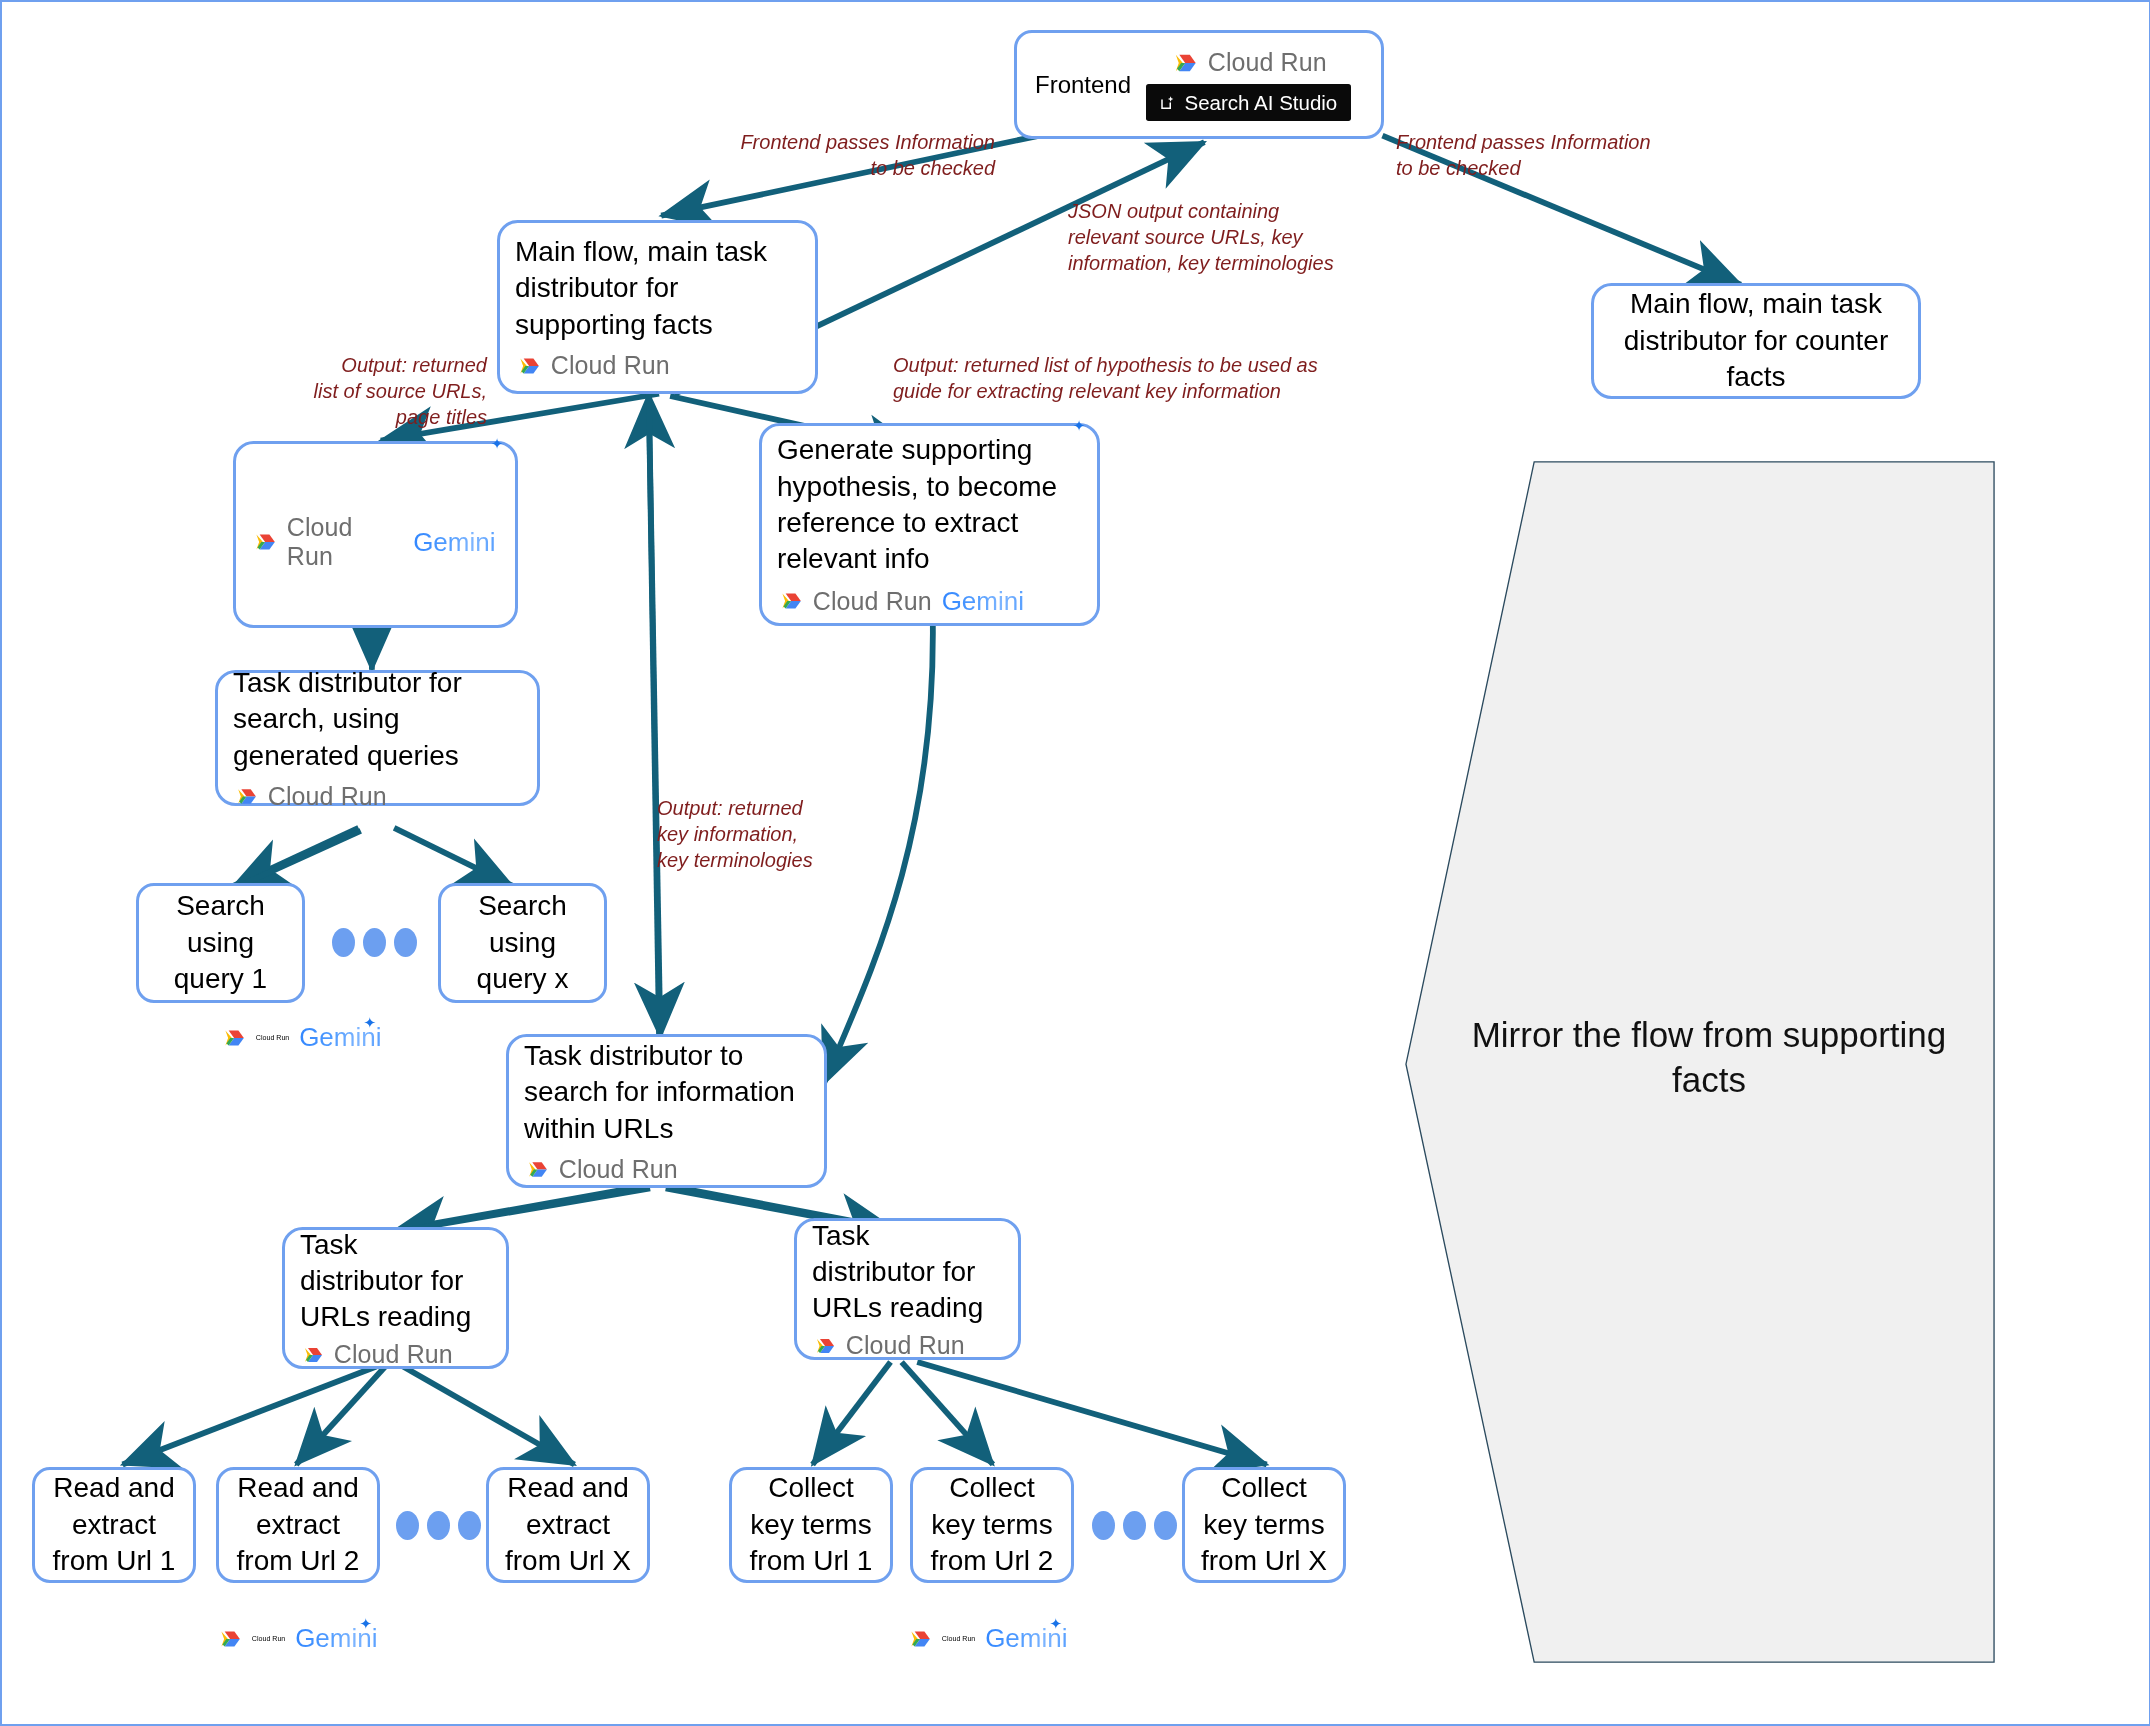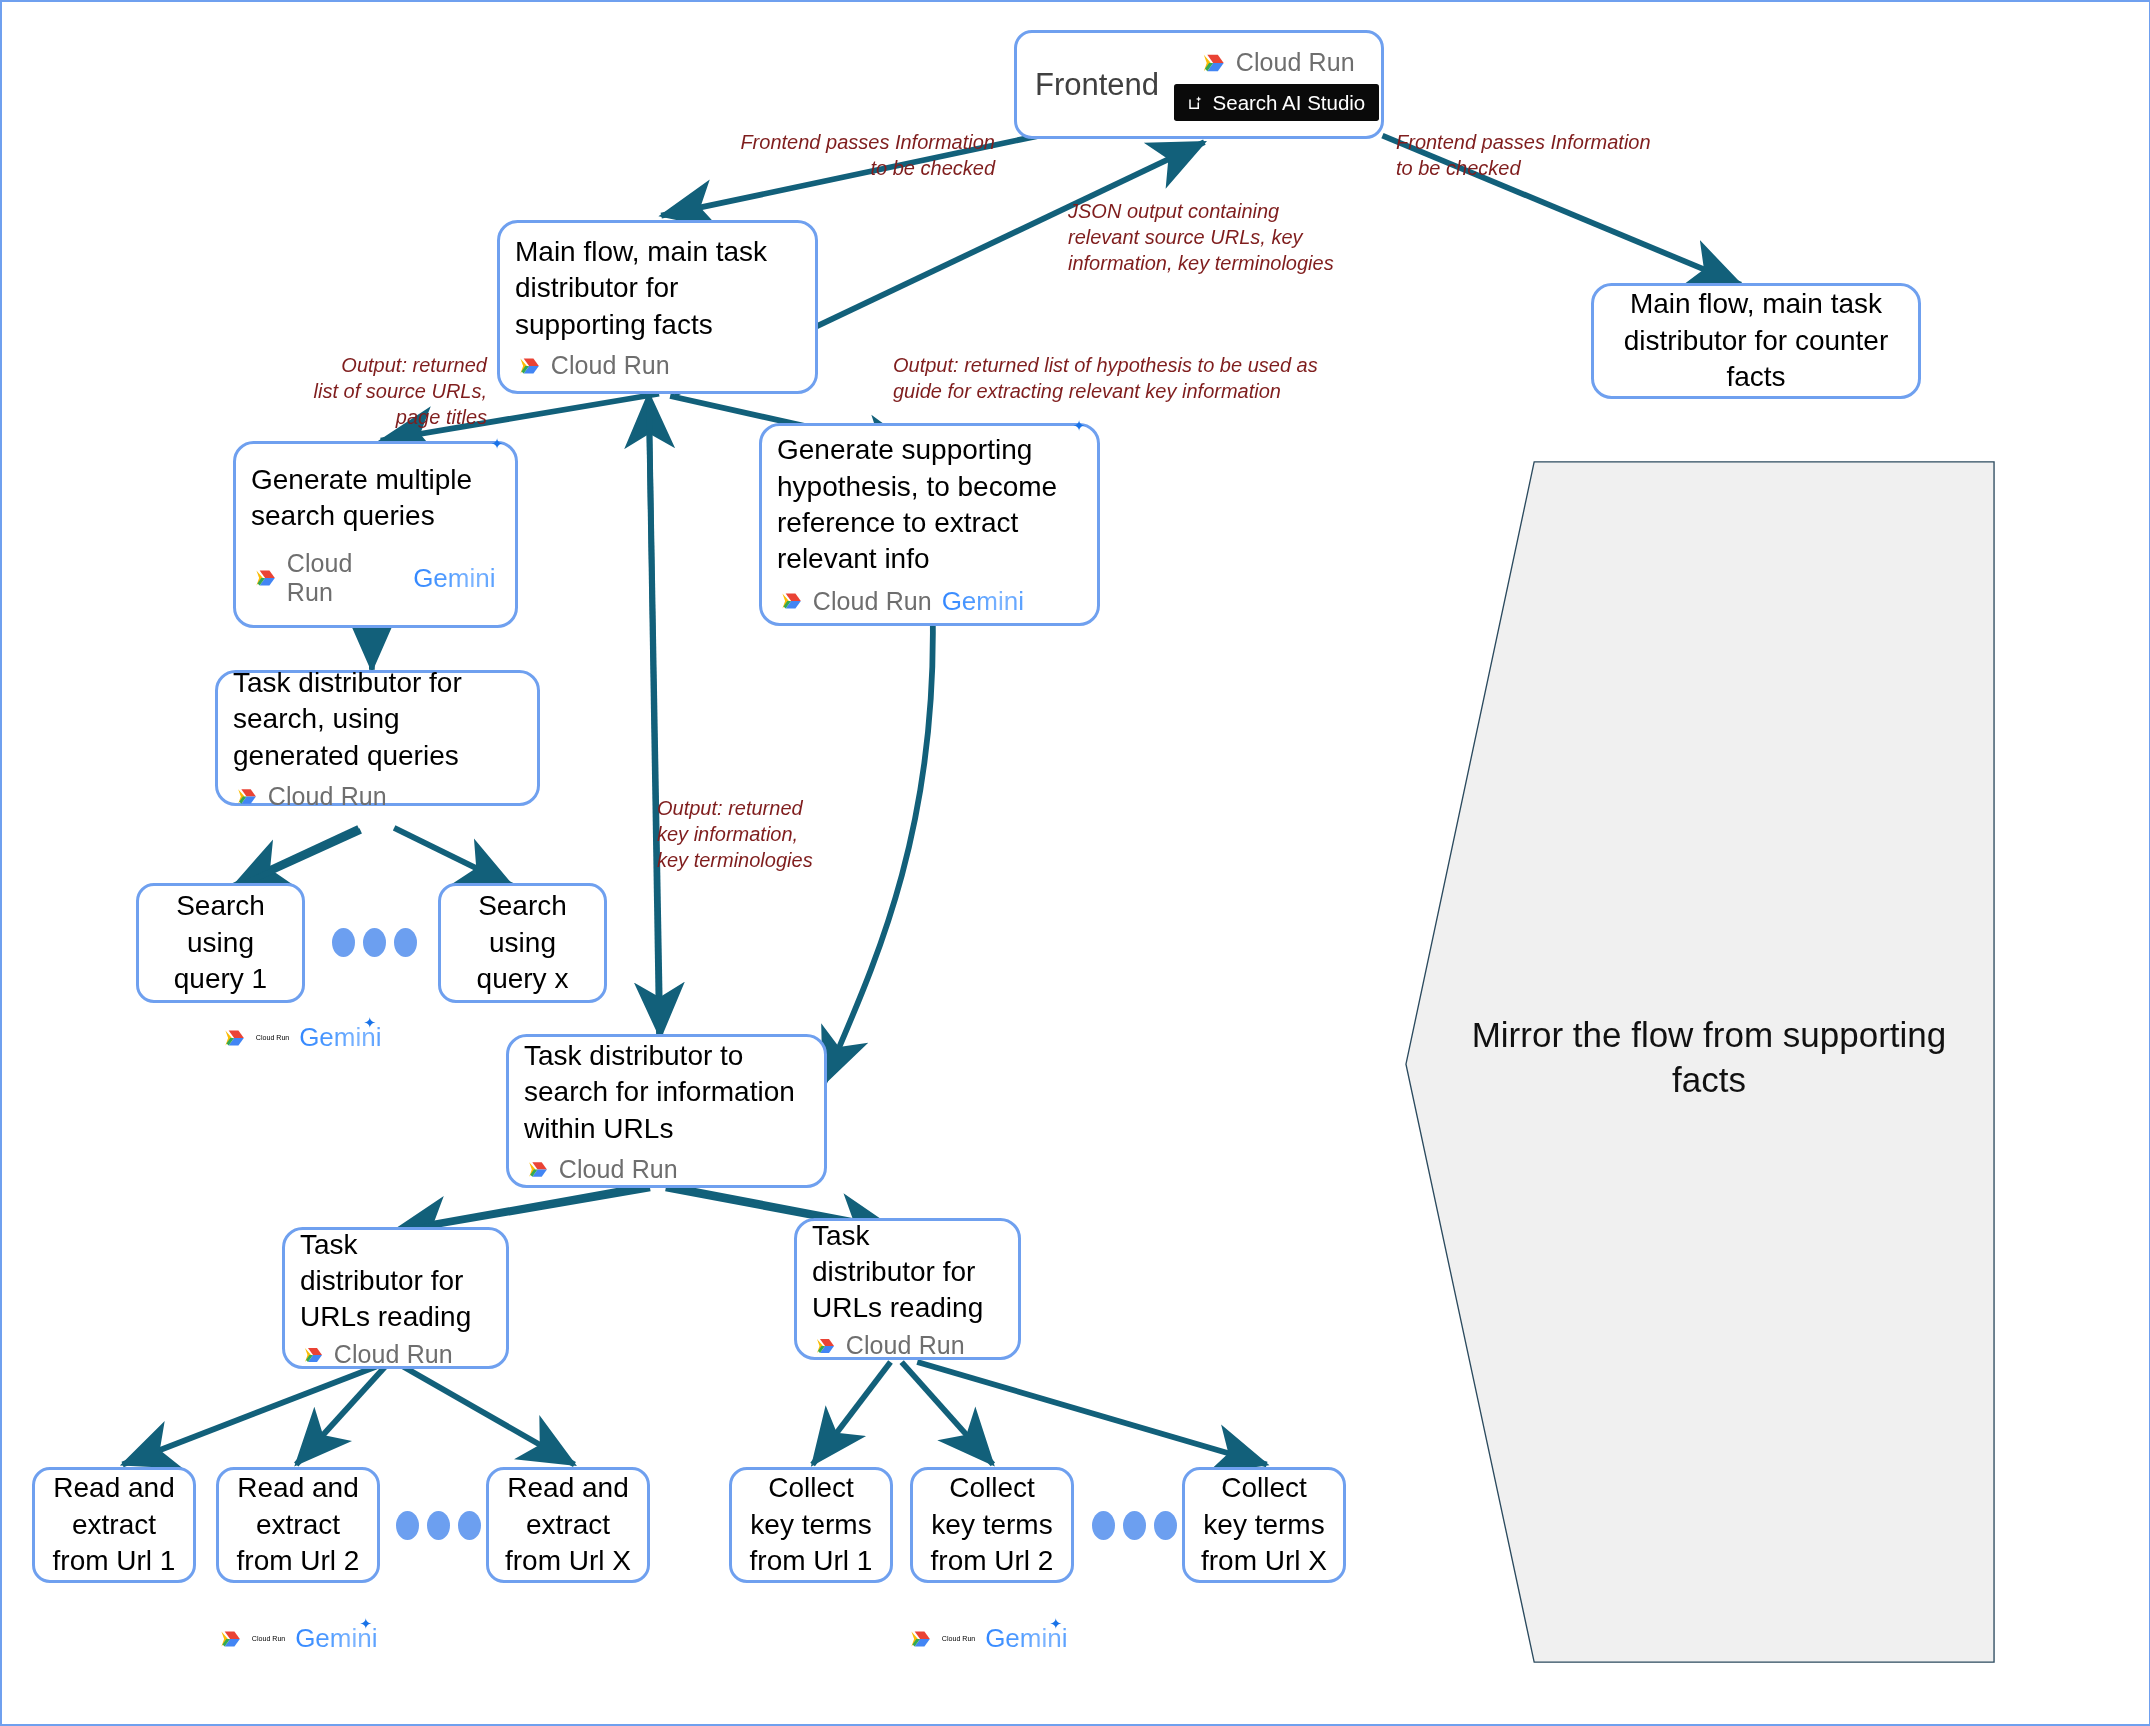--- a/index.html
+++ b/index.html
@@ -51,7 +51,7 @@
 
   
   .frontend-inner{display:flex;align-items:center;gap:15px;padding:0 18px;}
-  .frontend-title{font-size:31px;color:#404040;}
+  .frontend-title{font-size:24px;color:#000000;}
   .frontend-right{display:flex;flex-direction:column;align-items:center;gap:7.1px;}
   .aistudio{
     background:#0a0a0a;color:#ffffff;border-radius:2.7px;

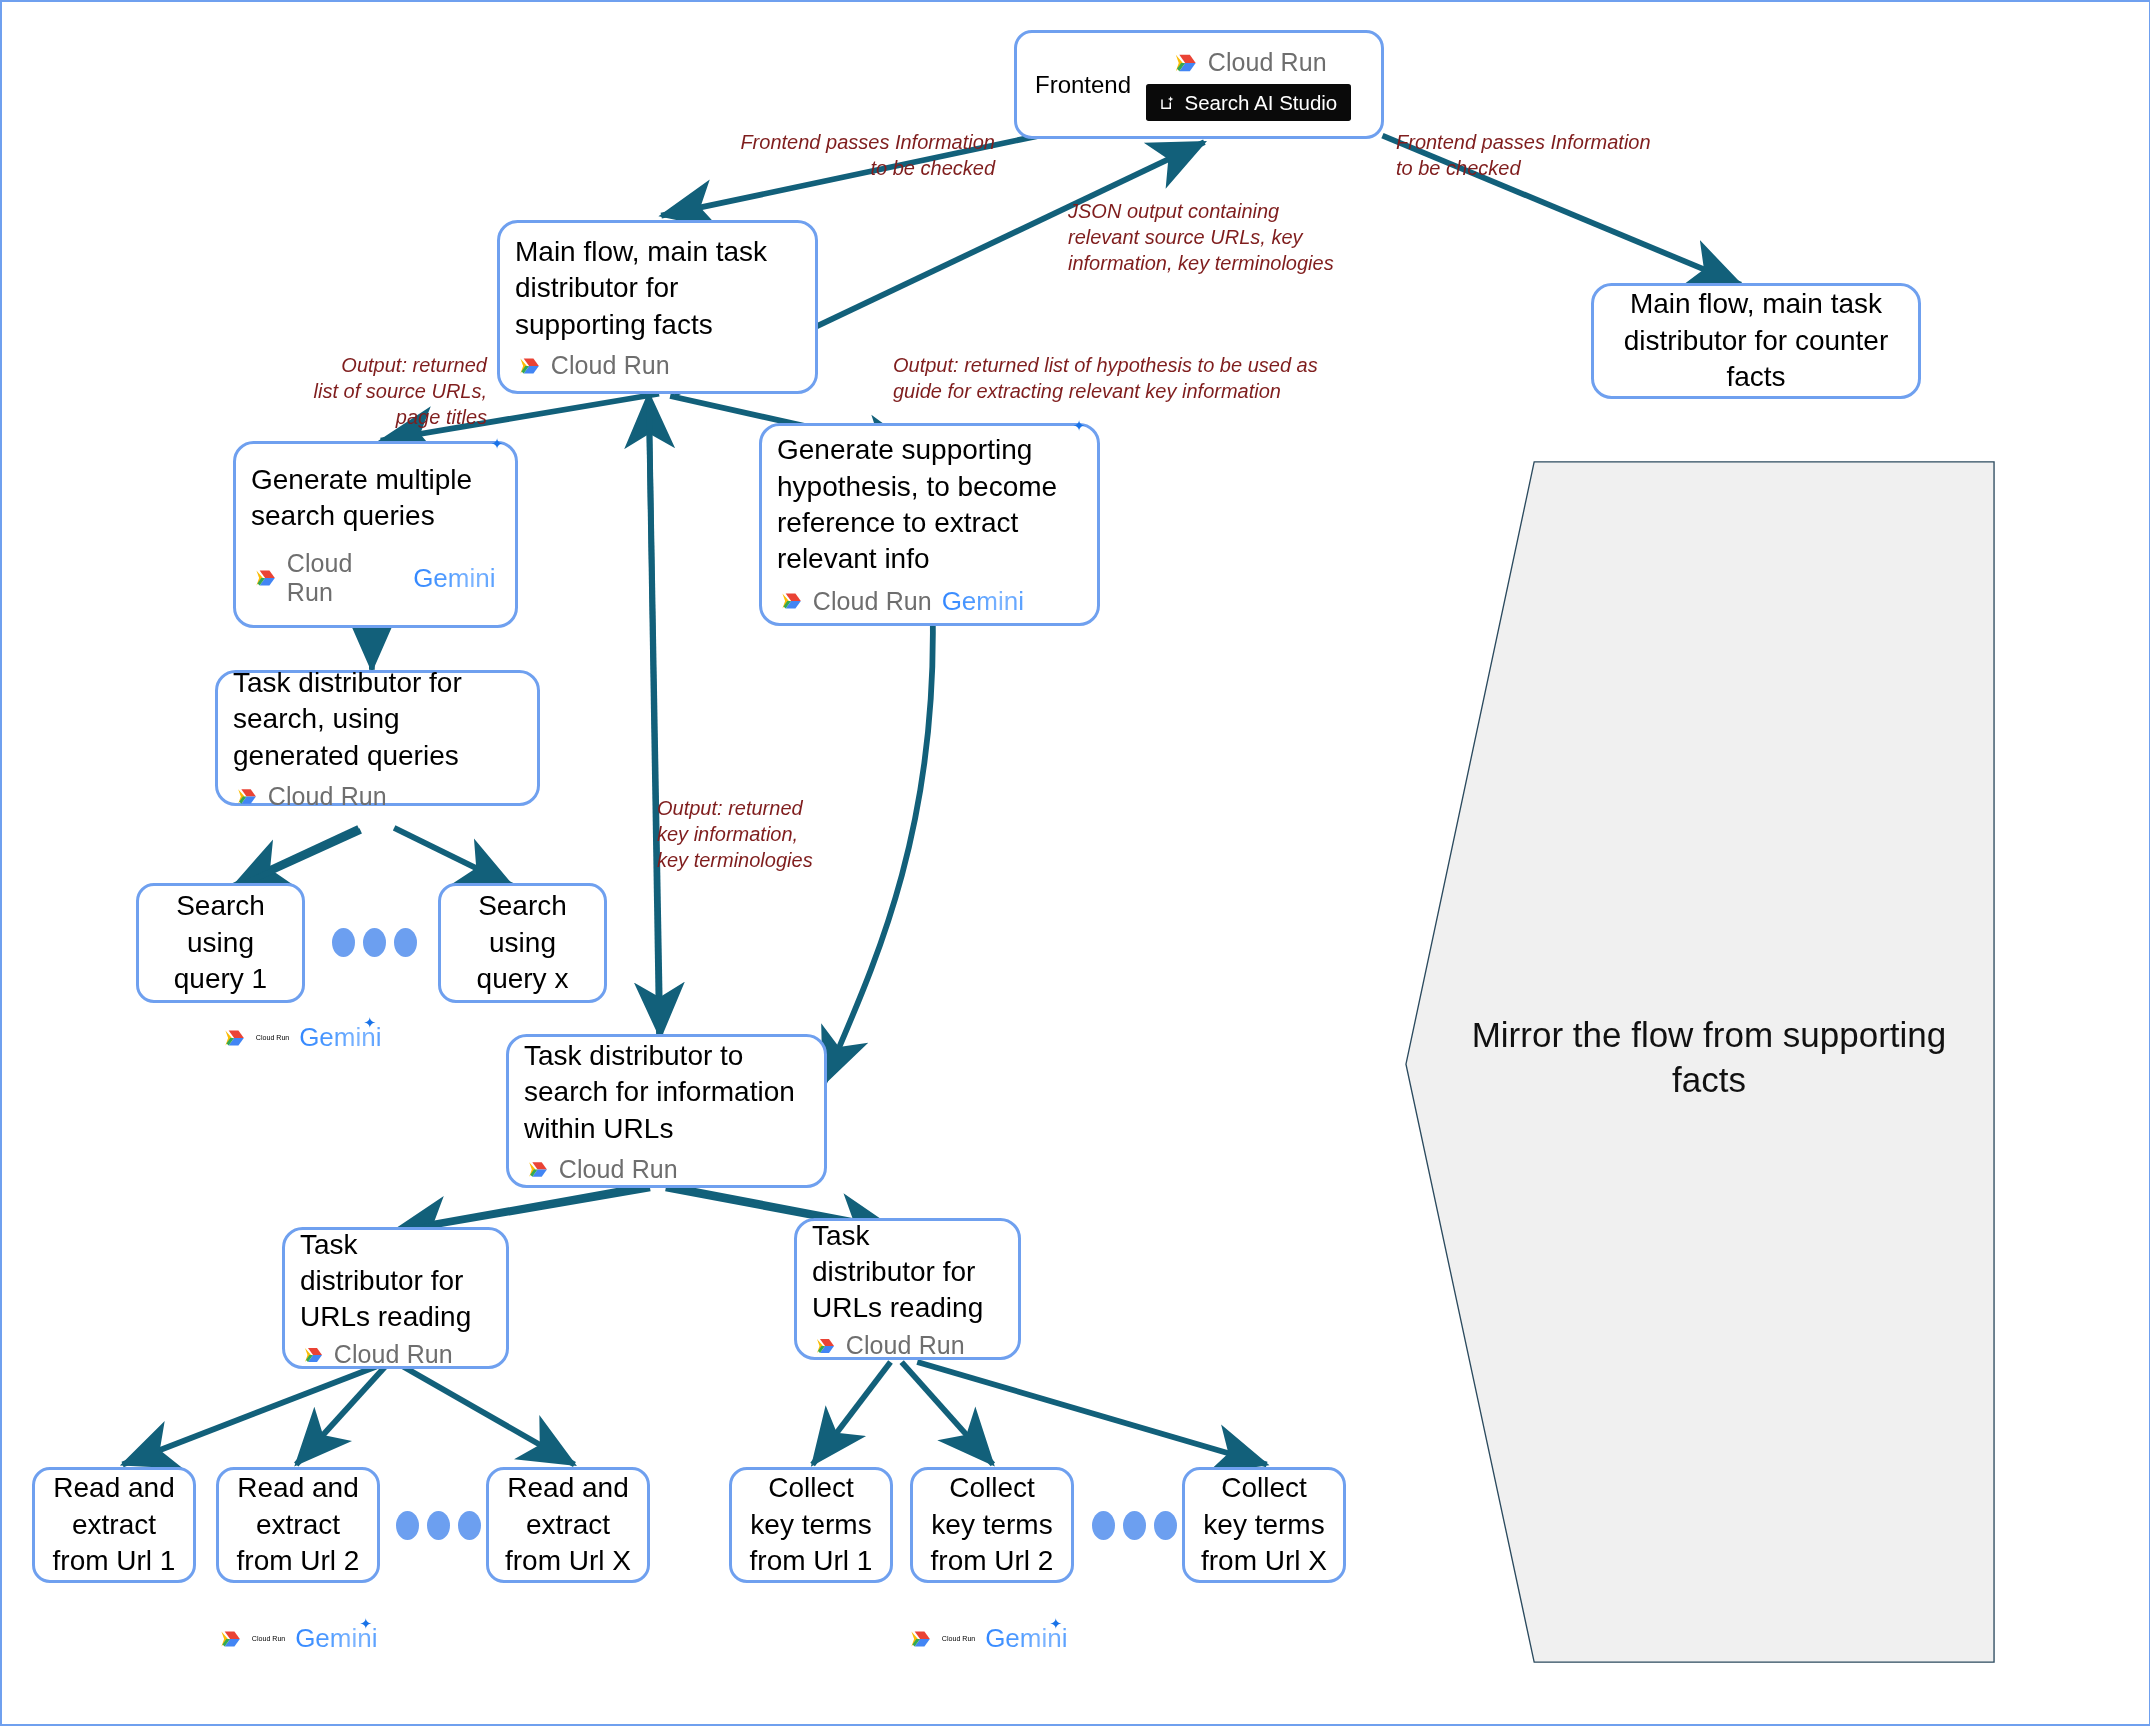--- a/index.html
+++ b/index.html
@@ -188,8 +188,6 @@
   </div>
 
   <div class="node pad lft" style="left:231px;top:439px;width:285px;height:187px;">
-    <div class="ntext">Generate multiple
-search queries</div>
     <div class="brandrow" style="margin-top:15px;">
       <svg class="cricon" width="26" height="26" viewBox="0 0 48 48">
         <path d="M10 10 L22 24 L10 38 L15 24 Z" fill="#fbbc05"></path>

